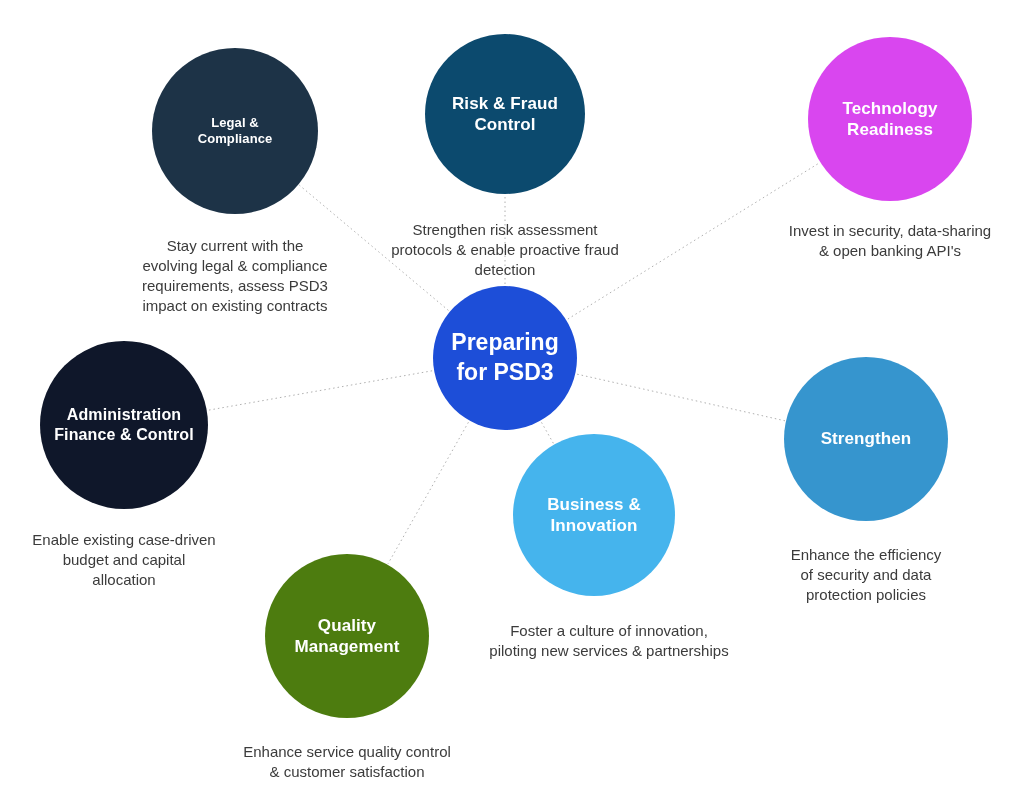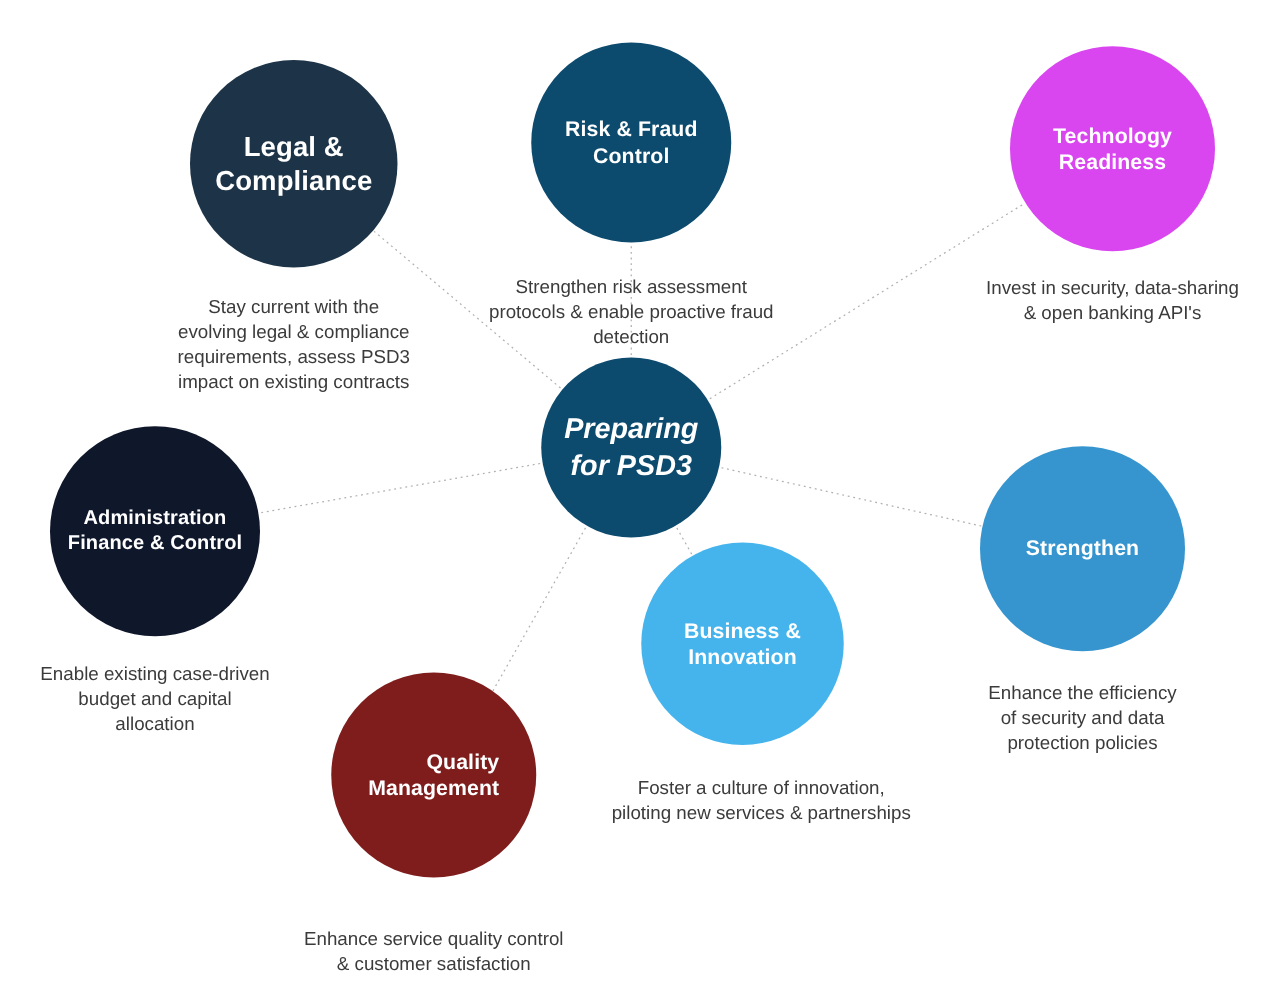--- a/index.html
+++ b/index.html
@@ -83,7 +83,7 @@
     </svg>
   <div id="nodes-layer">
       <div class="node" style="left: 152px; top: 48px; width: 166px; height: 166px; background: rgb(29, 51, 71);">
-        <span class="node-label" style="font-size: 22px;">Legal &amp;
+        <span class="node-label" style="font-size: 13px;">Legal &amp;
 Compliance</span>
       </div>
       <div class="caption" style="width: 260px; left: 105px; top: 219px; color: rgb(59, 59, 59);">Stay current with the

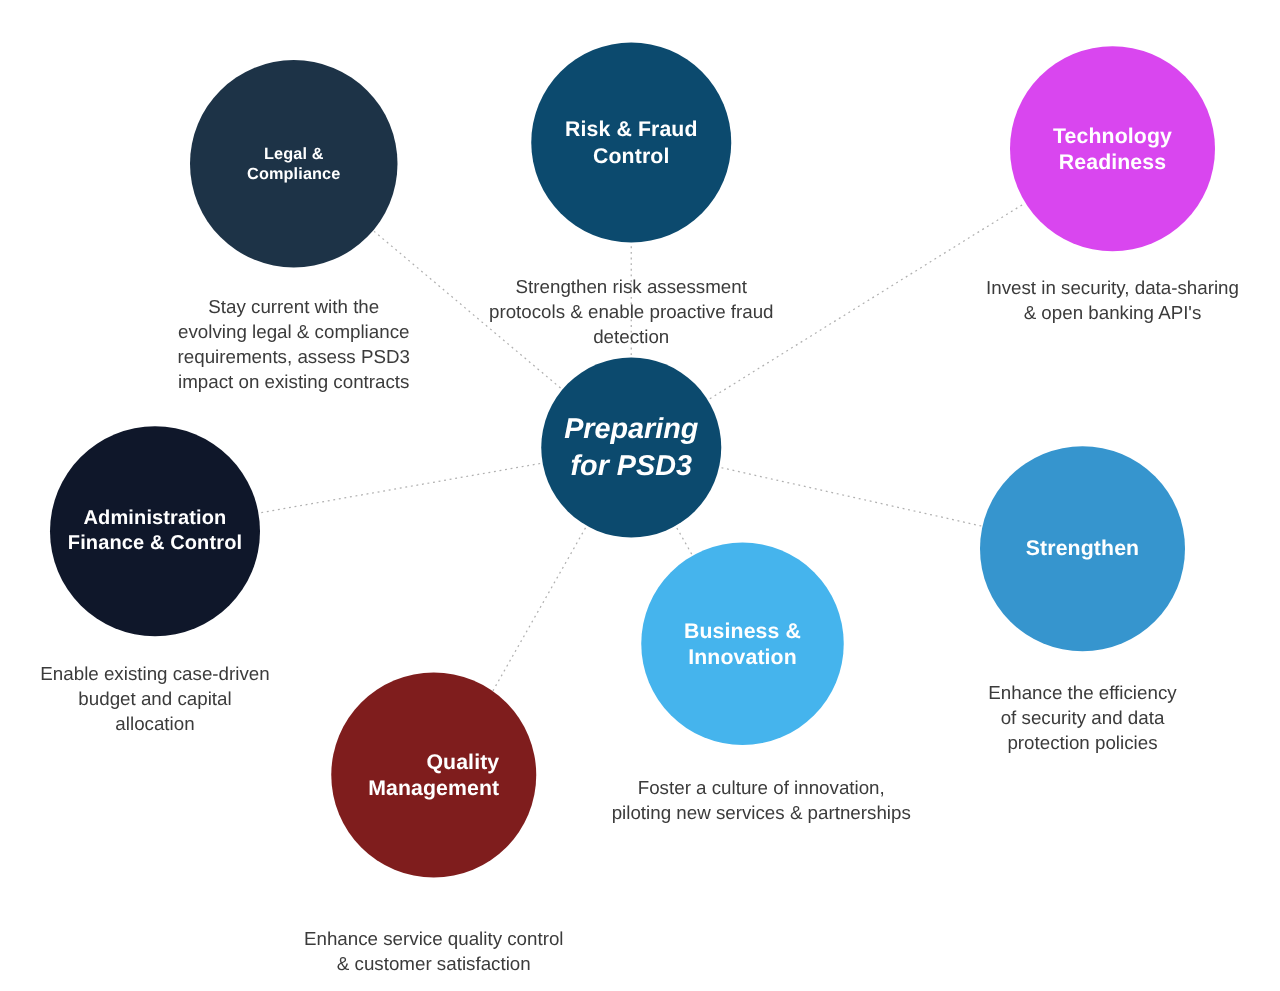--- a/index.html
+++ b/index.html
@@ -128,7 +128,7 @@
       <div class="caption" style="width: 240px; left: 746px; top: 528px; color: rgb(59, 59, 59);">Enhance the efficiency
 of security and data
 protection policies</div>
-      <div class="hub" style="left: 433px; top: 286px; width: 144px; height: 144px; background: #0c4a6e; font-style: italic;">
+      <div class="hub" style="left: 433px; top: 286px; width: 144px; height: 144px; background: #1d4ed8;">
         <span class="hub-label">Preparing
 for PSD3</span>
       </div>

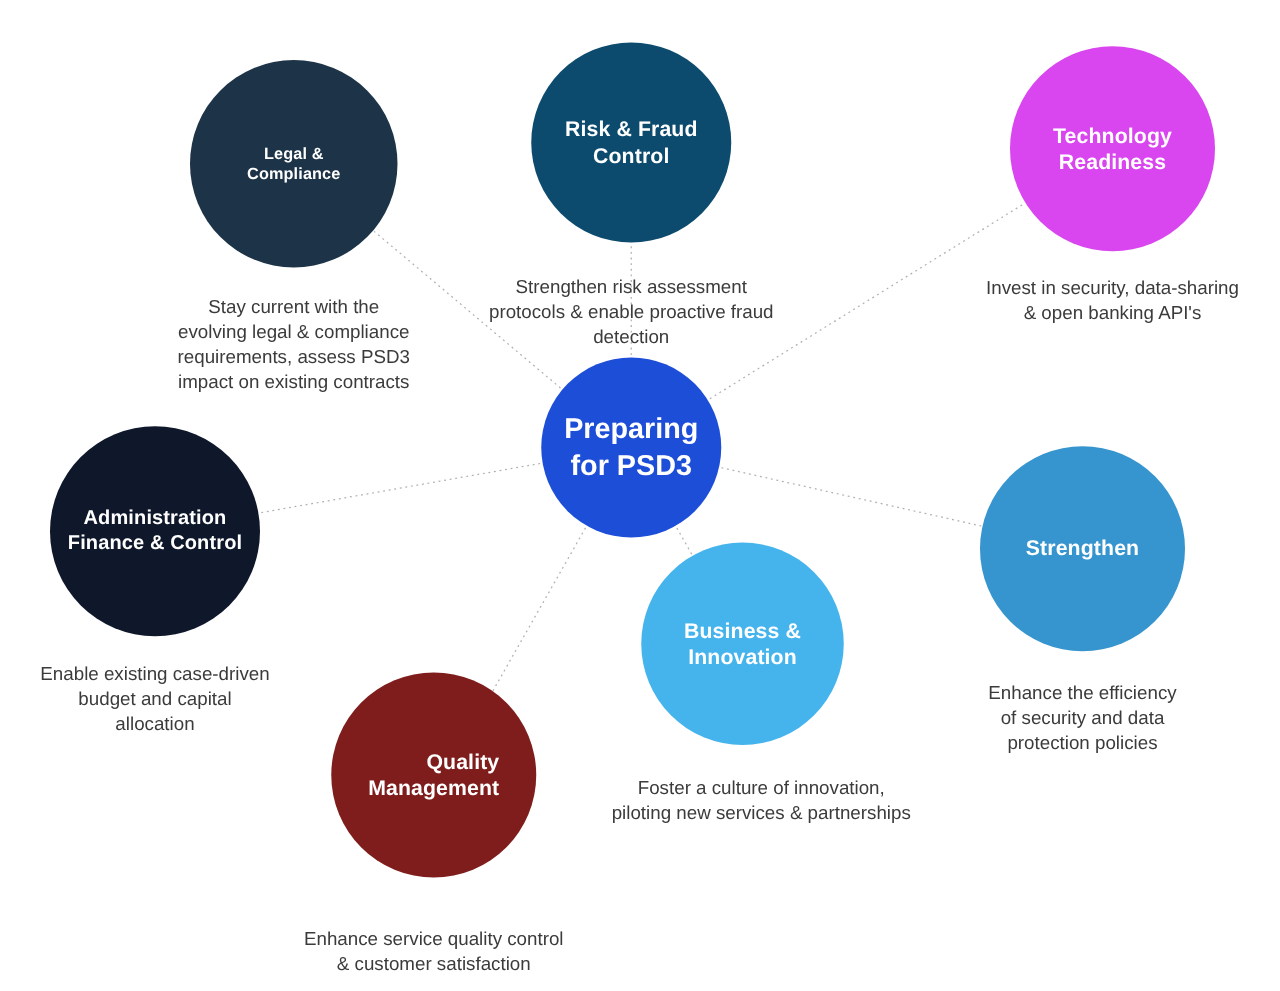--- a/index.html
+++ b/index.html
@@ -110,7 +110,7 @@
       <div class="caption" style="width: 250px; left: -1px; top: 513px; color: rgb(59, 59, 59);">Enable existing case-driven
 budget and capital
 allocation</div>
-      <div class="node" style="left: 265px; top: 538px; width: 164px; height: 164px; background: #7f1d1d; text-align: right;">
+      <div class="node" style="left: 265px; top: 554px; width: 164px; height: 164px; background: #4d7c0f;">
         <span class="node-label" style="font-size: 17px;">Quality
 Management</span>
       </div>

